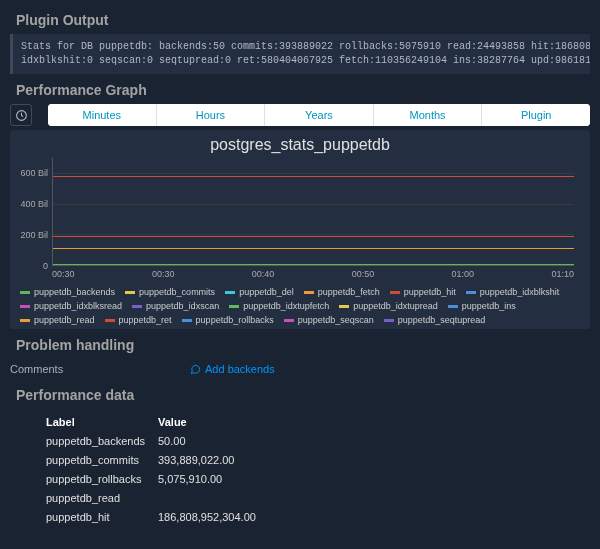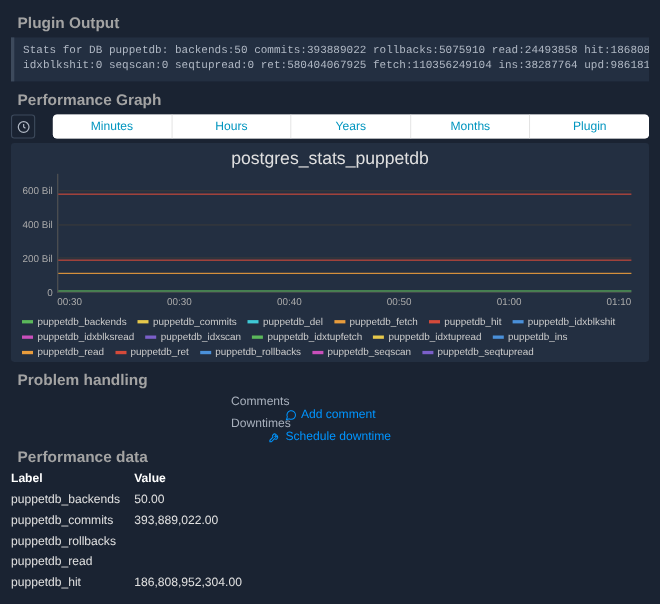--- a/index.html
+++ b/index.html
@@ -146,7 +146,6 @@
     display: flex;
     align-items: center;
     height: 20px;
-    flex-direction: column;
   }
   .problem-label {
     width: 180px;

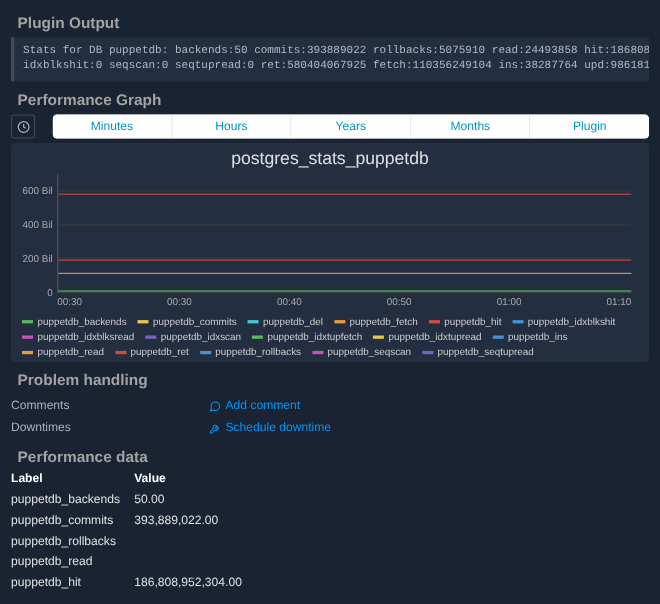--- a/index.html
+++ b/index.html
@@ -303,7 +303,7 @@
       <svg width="11" height="11" viewBox="0 0 24 24" fill="none" stroke="currentColor" stroke-width="2">
           <path d="M21 11.5a8.38 8.38 0 0 1-8.5 8.5 8.5 8.5 0 0 1-3.9-.9L3 21l1.9-5.7A8.5 8.5 0 1 1 21 11.5z"></path>
         </svg>
-      <span>Add comment</span>
+      <span>Add backends</span>
     </div>
   </div>
   <div class="problem-row">

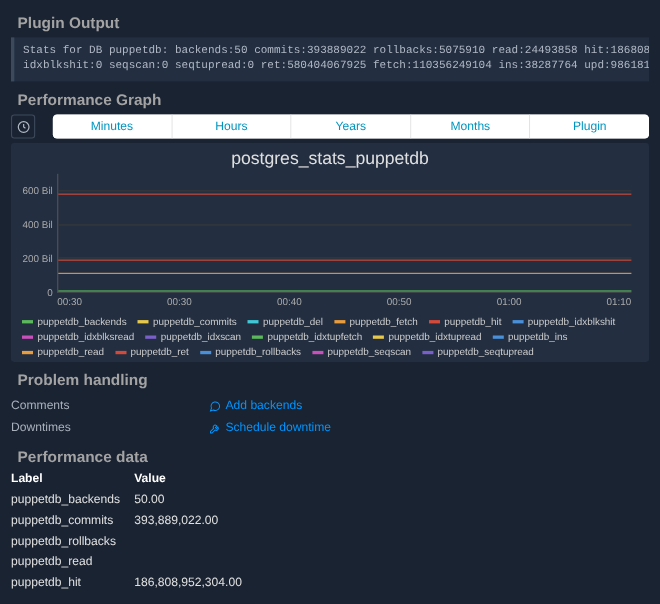--- a/index.html
+++ b/index.html
@@ -306,15 +306,6 @@
       <span>Add backends</span>
     </div>
   </div>
-  <div class="problem-row">
-    <div class="problem-label">Downtimes</div>
-    <div class="problem-action">
-      <svg width="11" height="11" viewBox="0 0 24 24" fill="none" stroke="currentColor" stroke-width="2">
-          <path d="M14.7 6.3a4 4 0 0 0-5.6 5.6L3 18v3h3l6.1-6.1a4 4 0 0 0 5.6-5.6l-3 3-2-2 3-3z"></path>
-        </svg>
-      <span>Schedule downtime</span>
-    </div>
-  </div>
 </div>
 
 <h2 class="section-title" style="margin-top:8px">Performance data</h2>

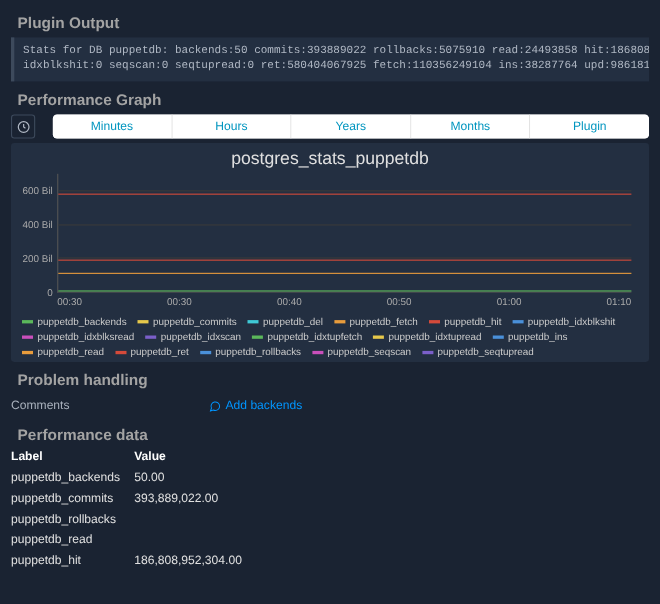--- a/index.html
+++ b/index.html
@@ -165,7 +165,8 @@
   .perf-row {
     display: flex;
     height: 19px;
-    align-items: flex-start;
+    align-items: flex-end;
+    margin-left: 36px;
   }
   .perf-head {
     font-weight: bold;

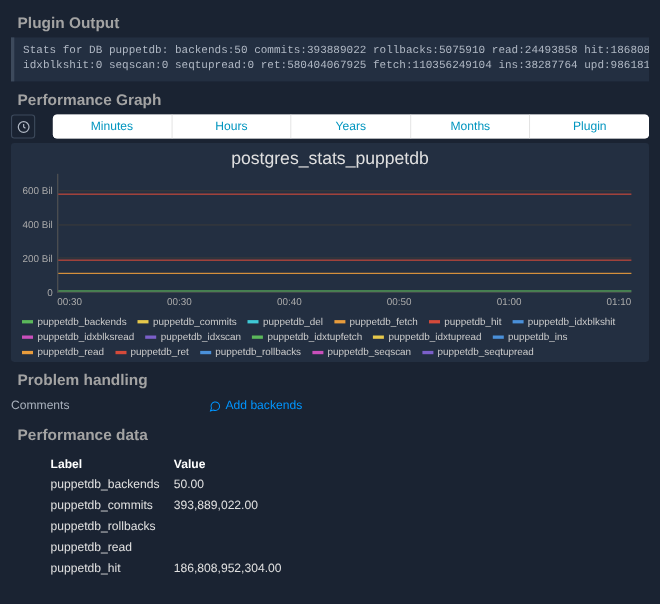--- a/index.html
+++ b/index.html
@@ -326,6 +326,7 @@
       </div>
       <div class="perf-row">
         <div class="perf-col1">puppetdb_rollbacks</div>
+        <div class="perf-col2">5,075,910.00</div>
       </div>
       <div class="perf-row">
         <div class="perf-col1">puppetdb_read</div>

